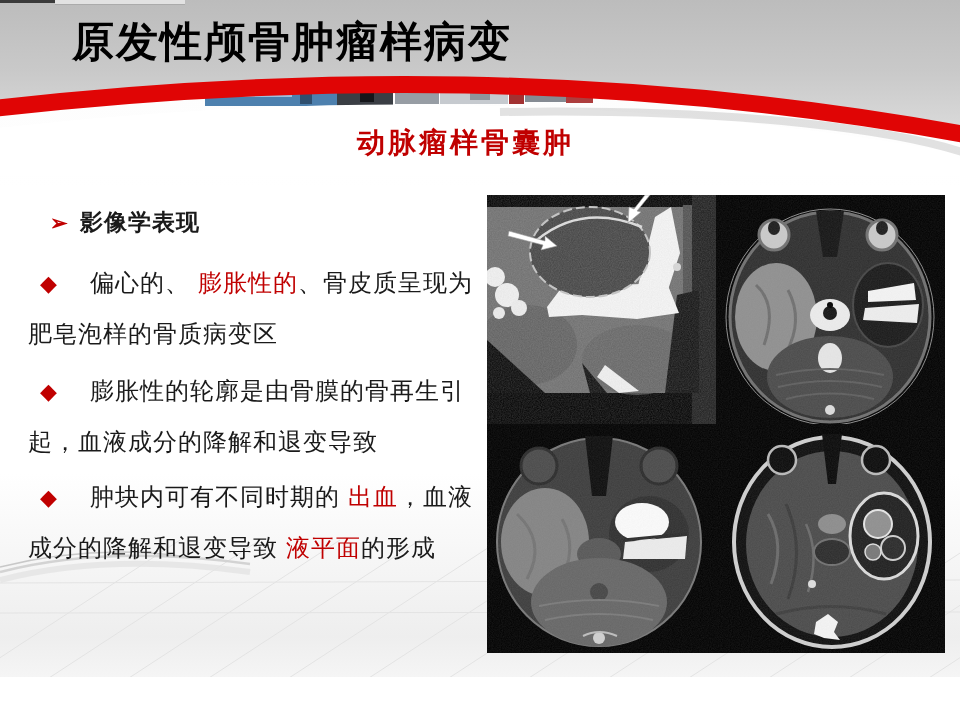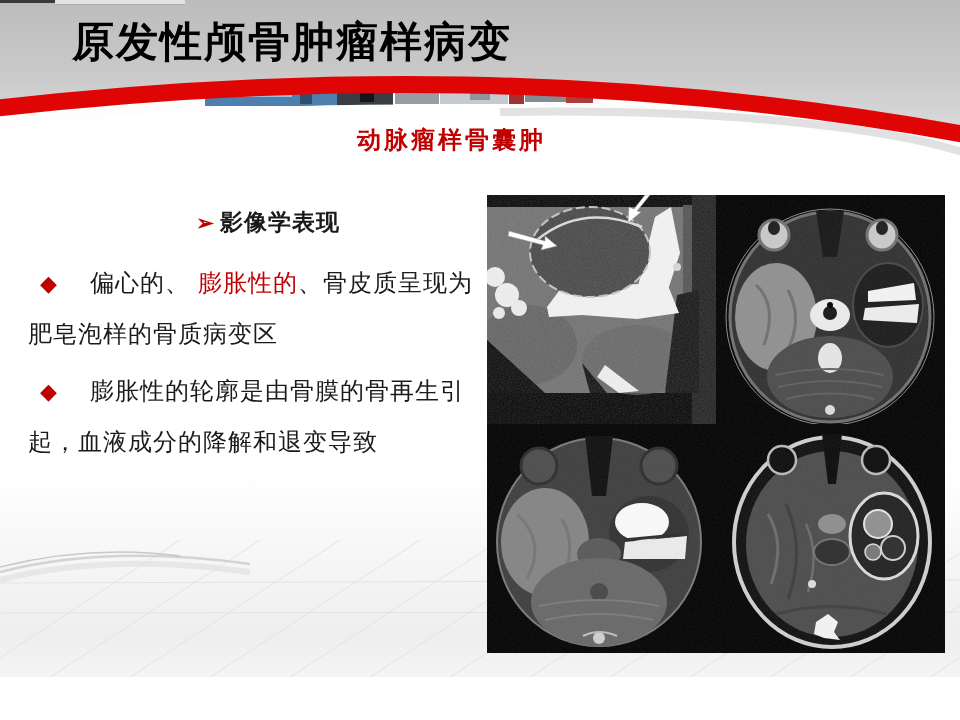--- a/index.html
+++ b/index.html
@@ -21,7 +21,7 @@
   }
   .subtitle{
     position:absolute; left:357px; top:124px; z-index:3;
-    font-weight:700; font-size:24px; letter-spacing:3px; color:#c00000;
+    font-weight:700; font-size:28px; letter-spacing:3px; color:#c00000;
   }
   
   .bullet{

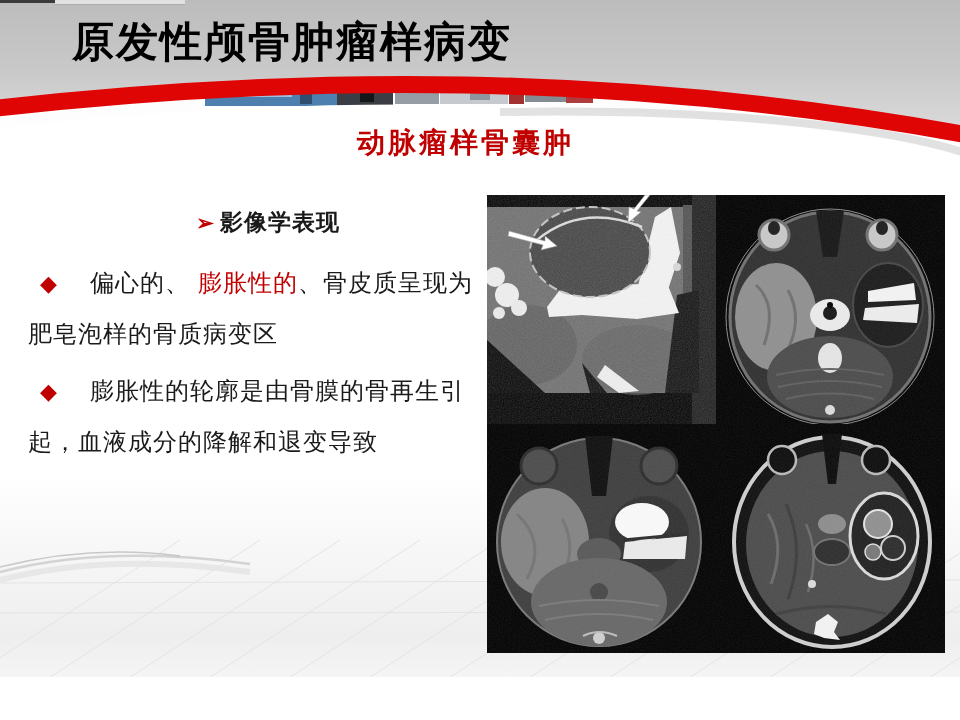--- a/index.html
+++ b/index.html
@@ -29,7 +29,7 @@
     font-size:24px; line-height:50px; letter-spacing:1px; color:#1a1a1a;
   }
   .bullet .red{color:#c00000;margin-left:8px;}
-  .b-head{top:197px; font-weight:700; font-size:23px;text-align:center;}
+  .b-head{top:197px; font-weight:700; font-size:23px;}
   .b2{top:258px;}
   .b3{top:366px;}
   .b4{top:472px;}

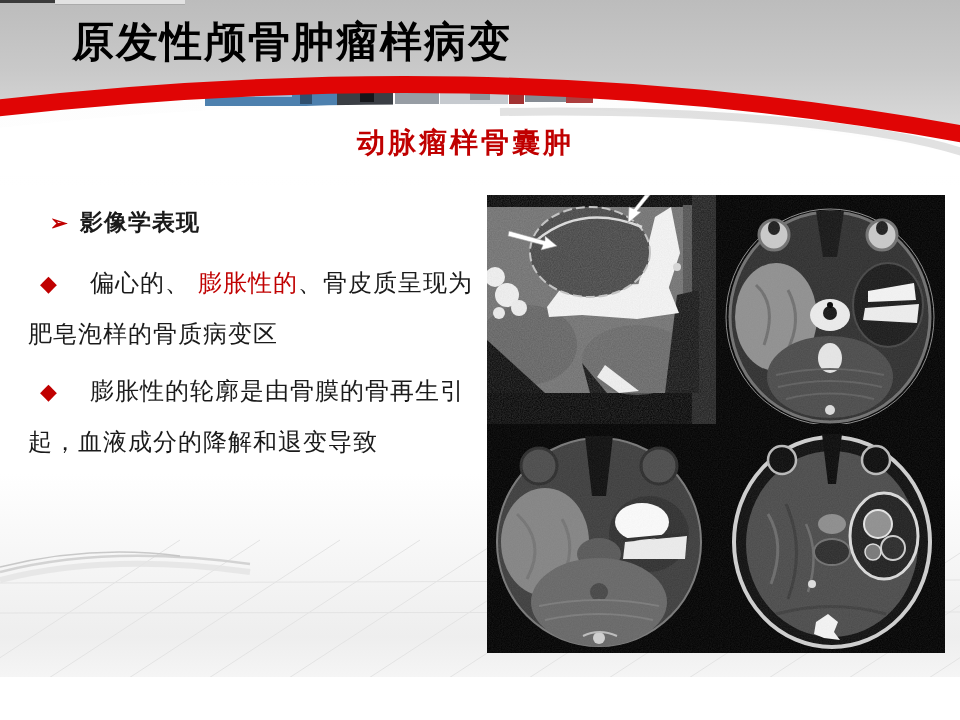--- a/index.html
+++ b/index.html
@@ -113,6 +113,7 @@
 
   <p class="bullet b3"><span class="marker-diamond">◆</span><span>膨胀性的轮廓是由骨膜的骨再生引起，血液成分的降解和退变导致</span></p>
 
+  <p class="bullet b4"><span class="marker-diamond">◆</span><span>肿块内可有不同时期的</span><span class="red">出血</span><span>，血液成分的降解和退变导致</span><span class="red">液平面</span><span>的形成</span></p>
 
   <svg width="0" height="0" style="position:absolute" aria-hidden="true">
     <defs>

